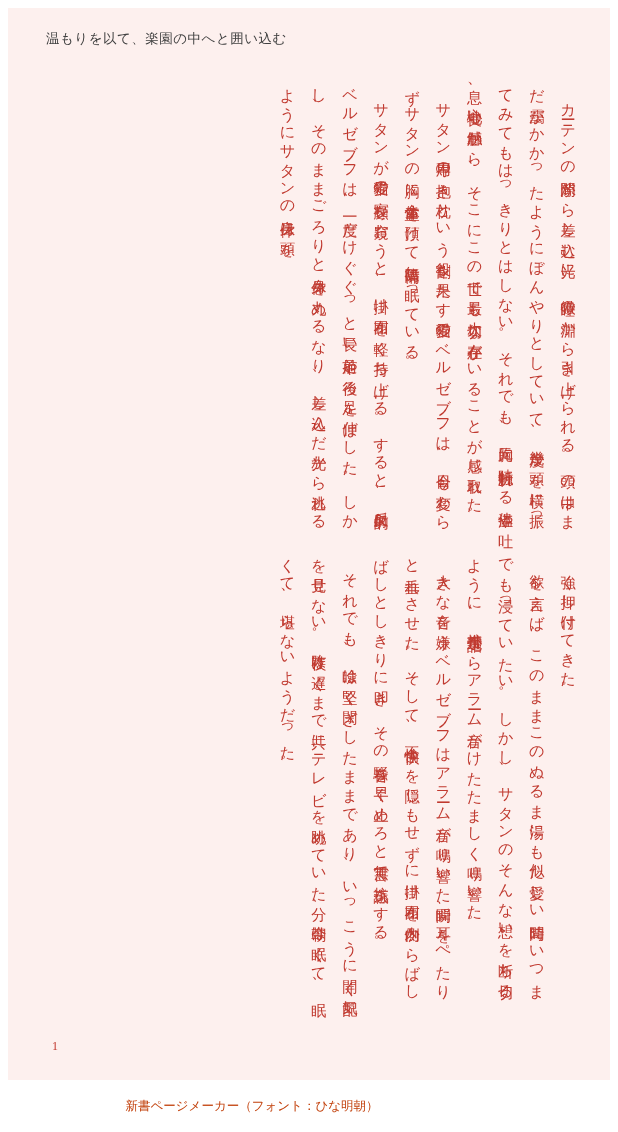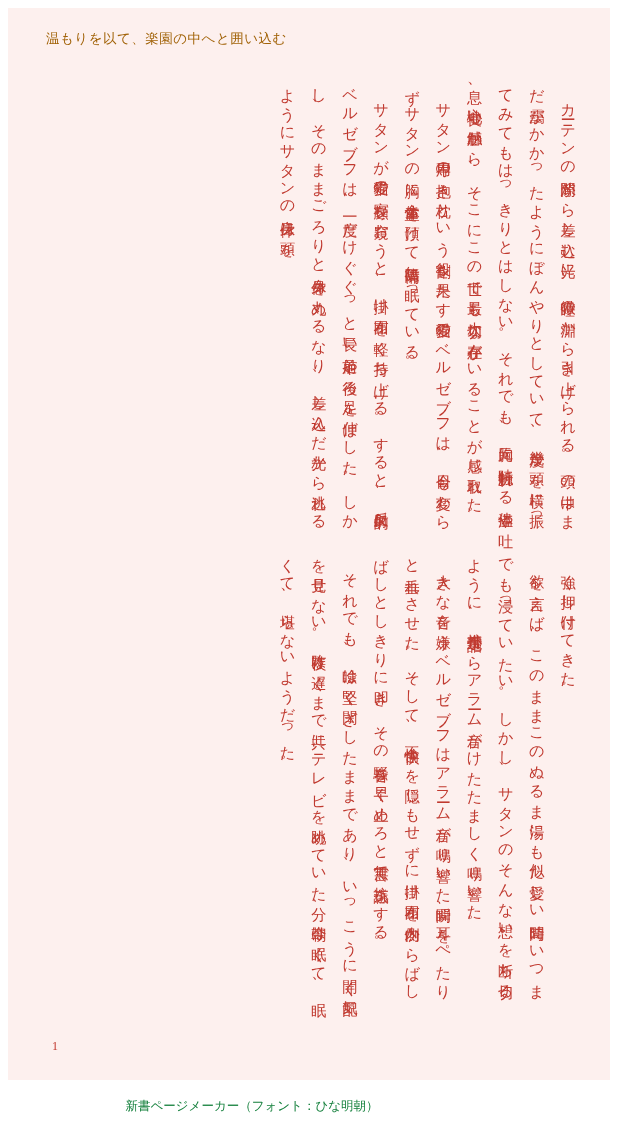--- a/index.html
+++ b/index.html
@@ -41,7 +41,7 @@
     left: 46px;
     top: 30px;
     font-size: 13.5px;
-    color: #a16207;
+    color: #404040;
     letter-spacing: 0.5px;
     white-space: nowrap;
   }

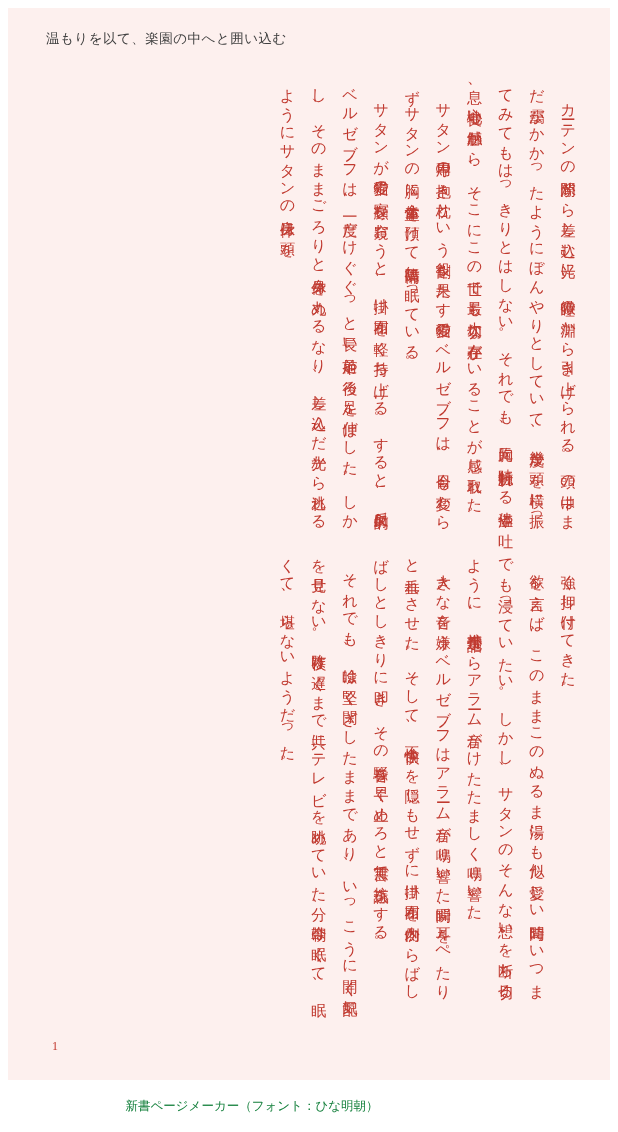--- a/index.html
+++ b/index.html
@@ -99,7 +99,7 @@
     width: 504px;
     text-align: center;
     font-size: 12.5px;
-    color: #15803d;
+    color: #c2410c;
     font-family: "DejaVu Serif", "Liberation Serif", serif;
   }
 </style>

